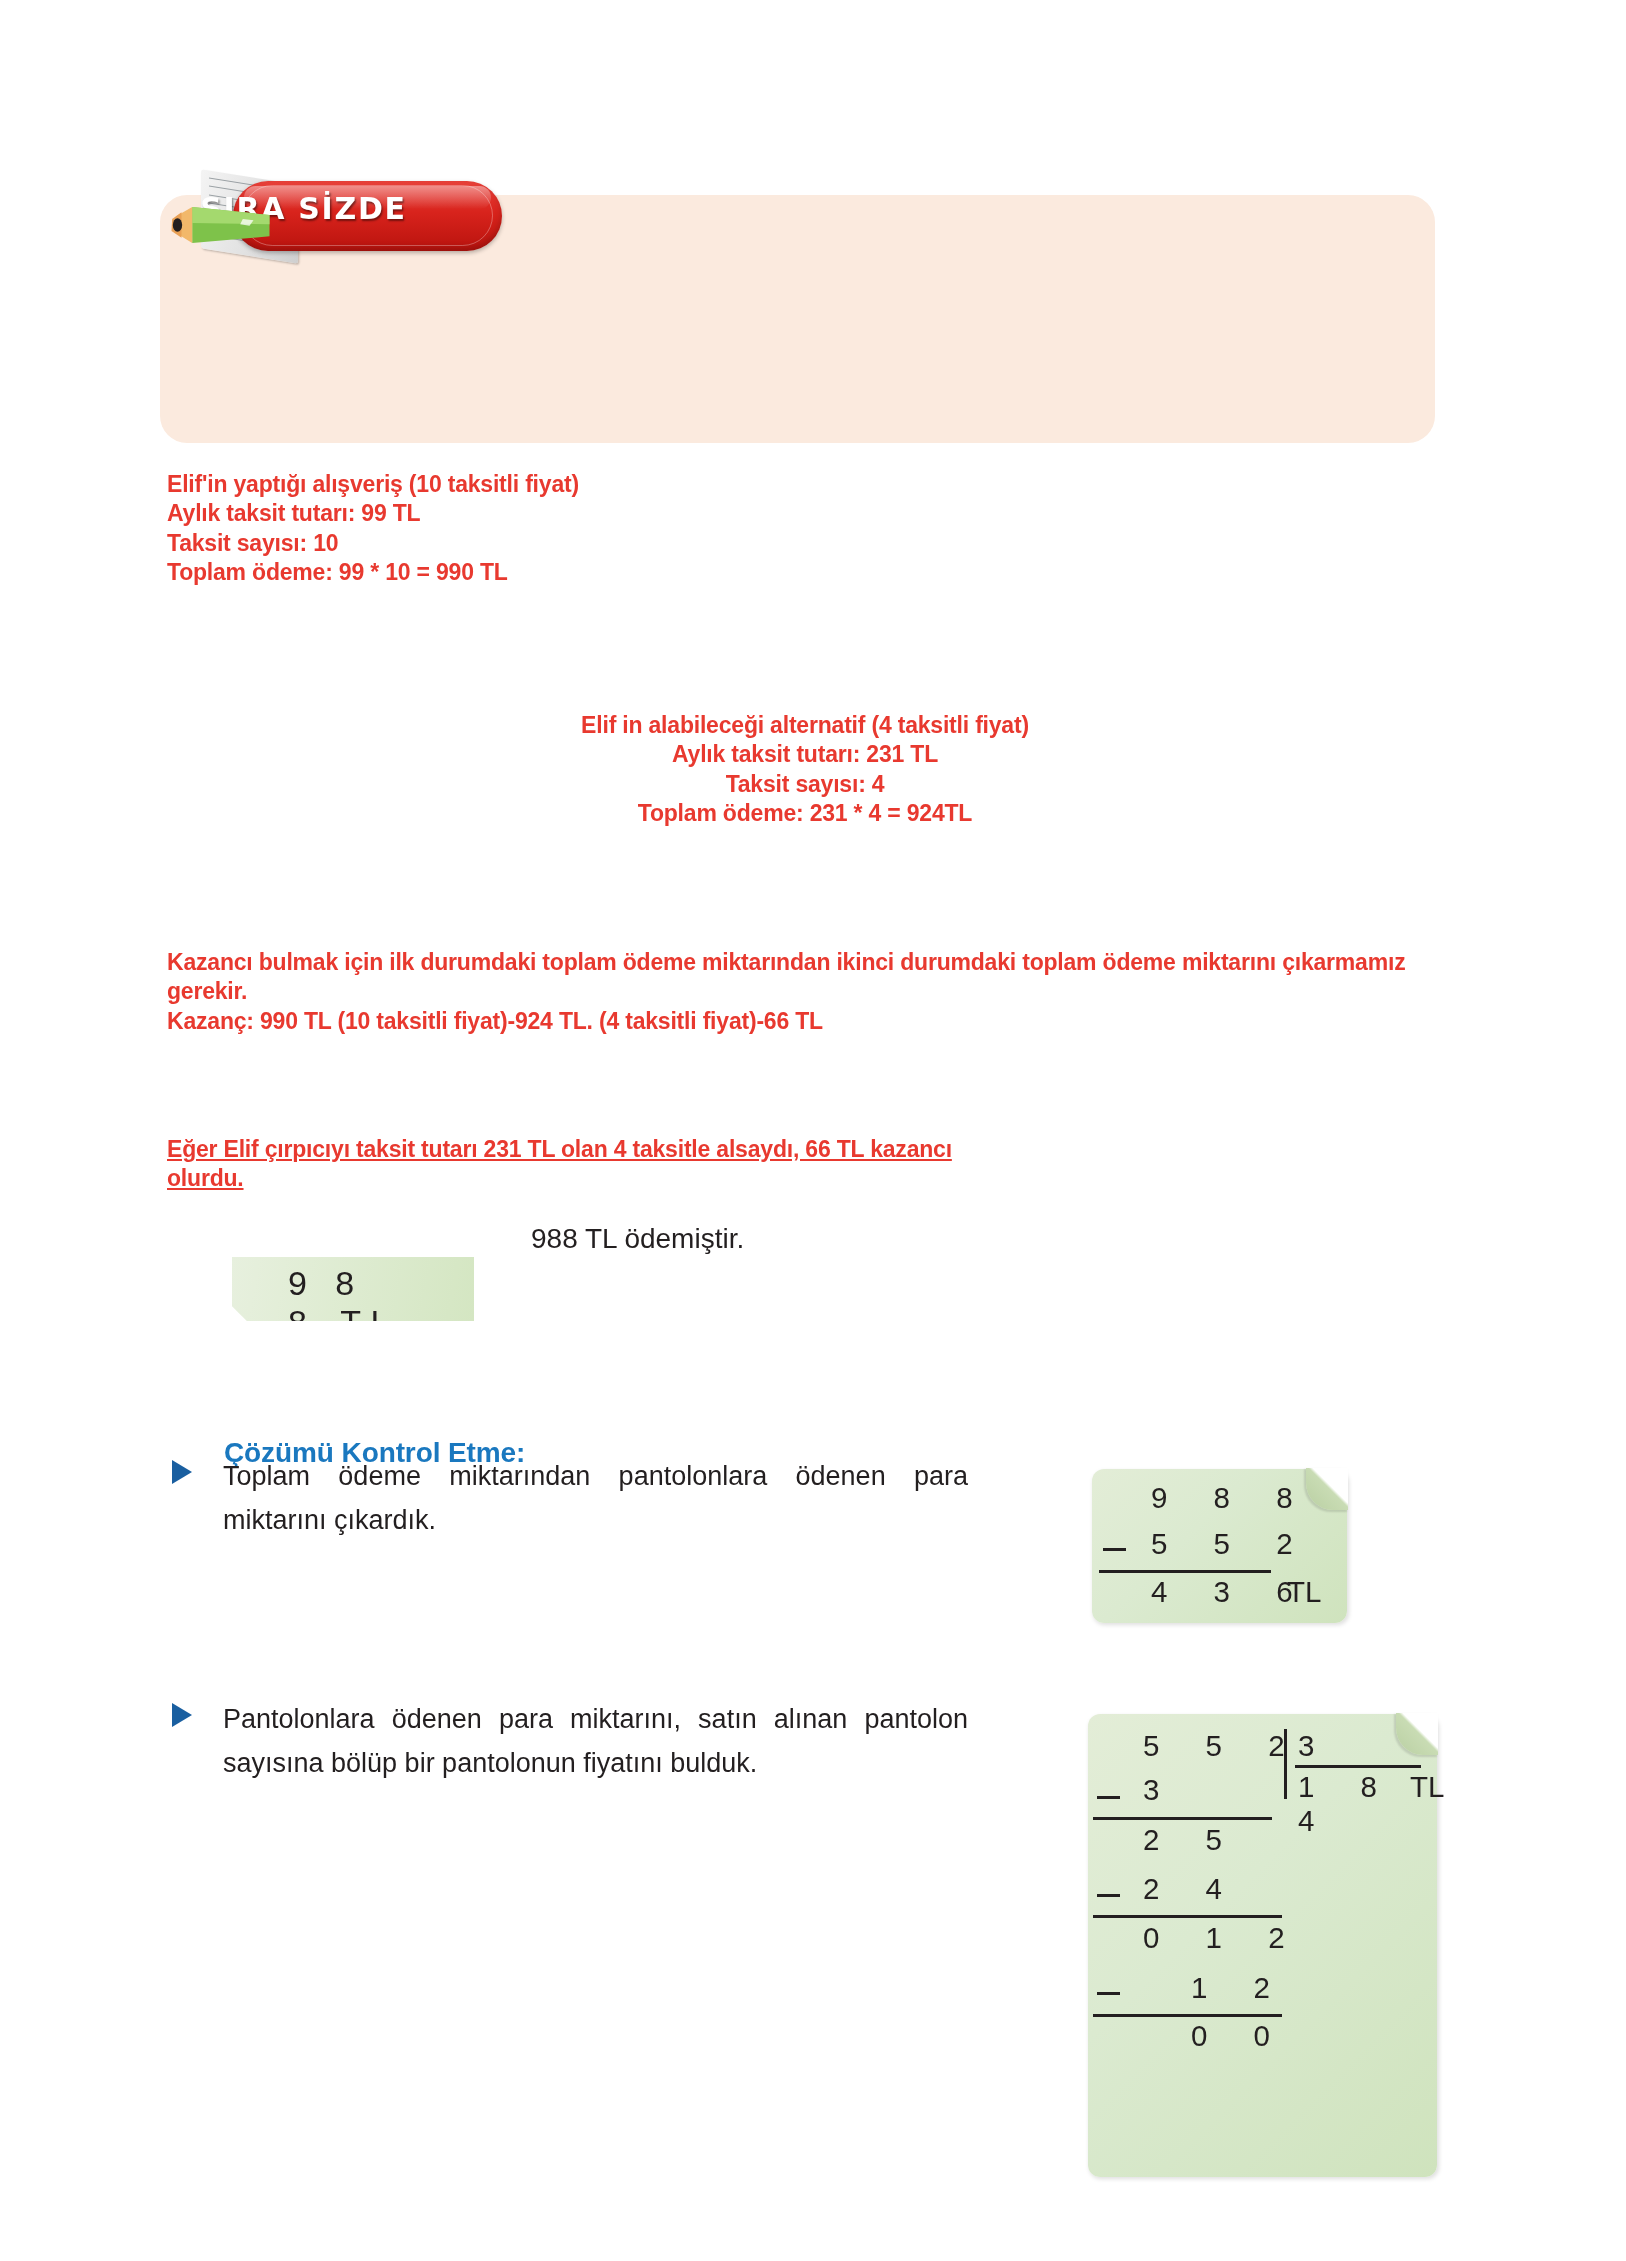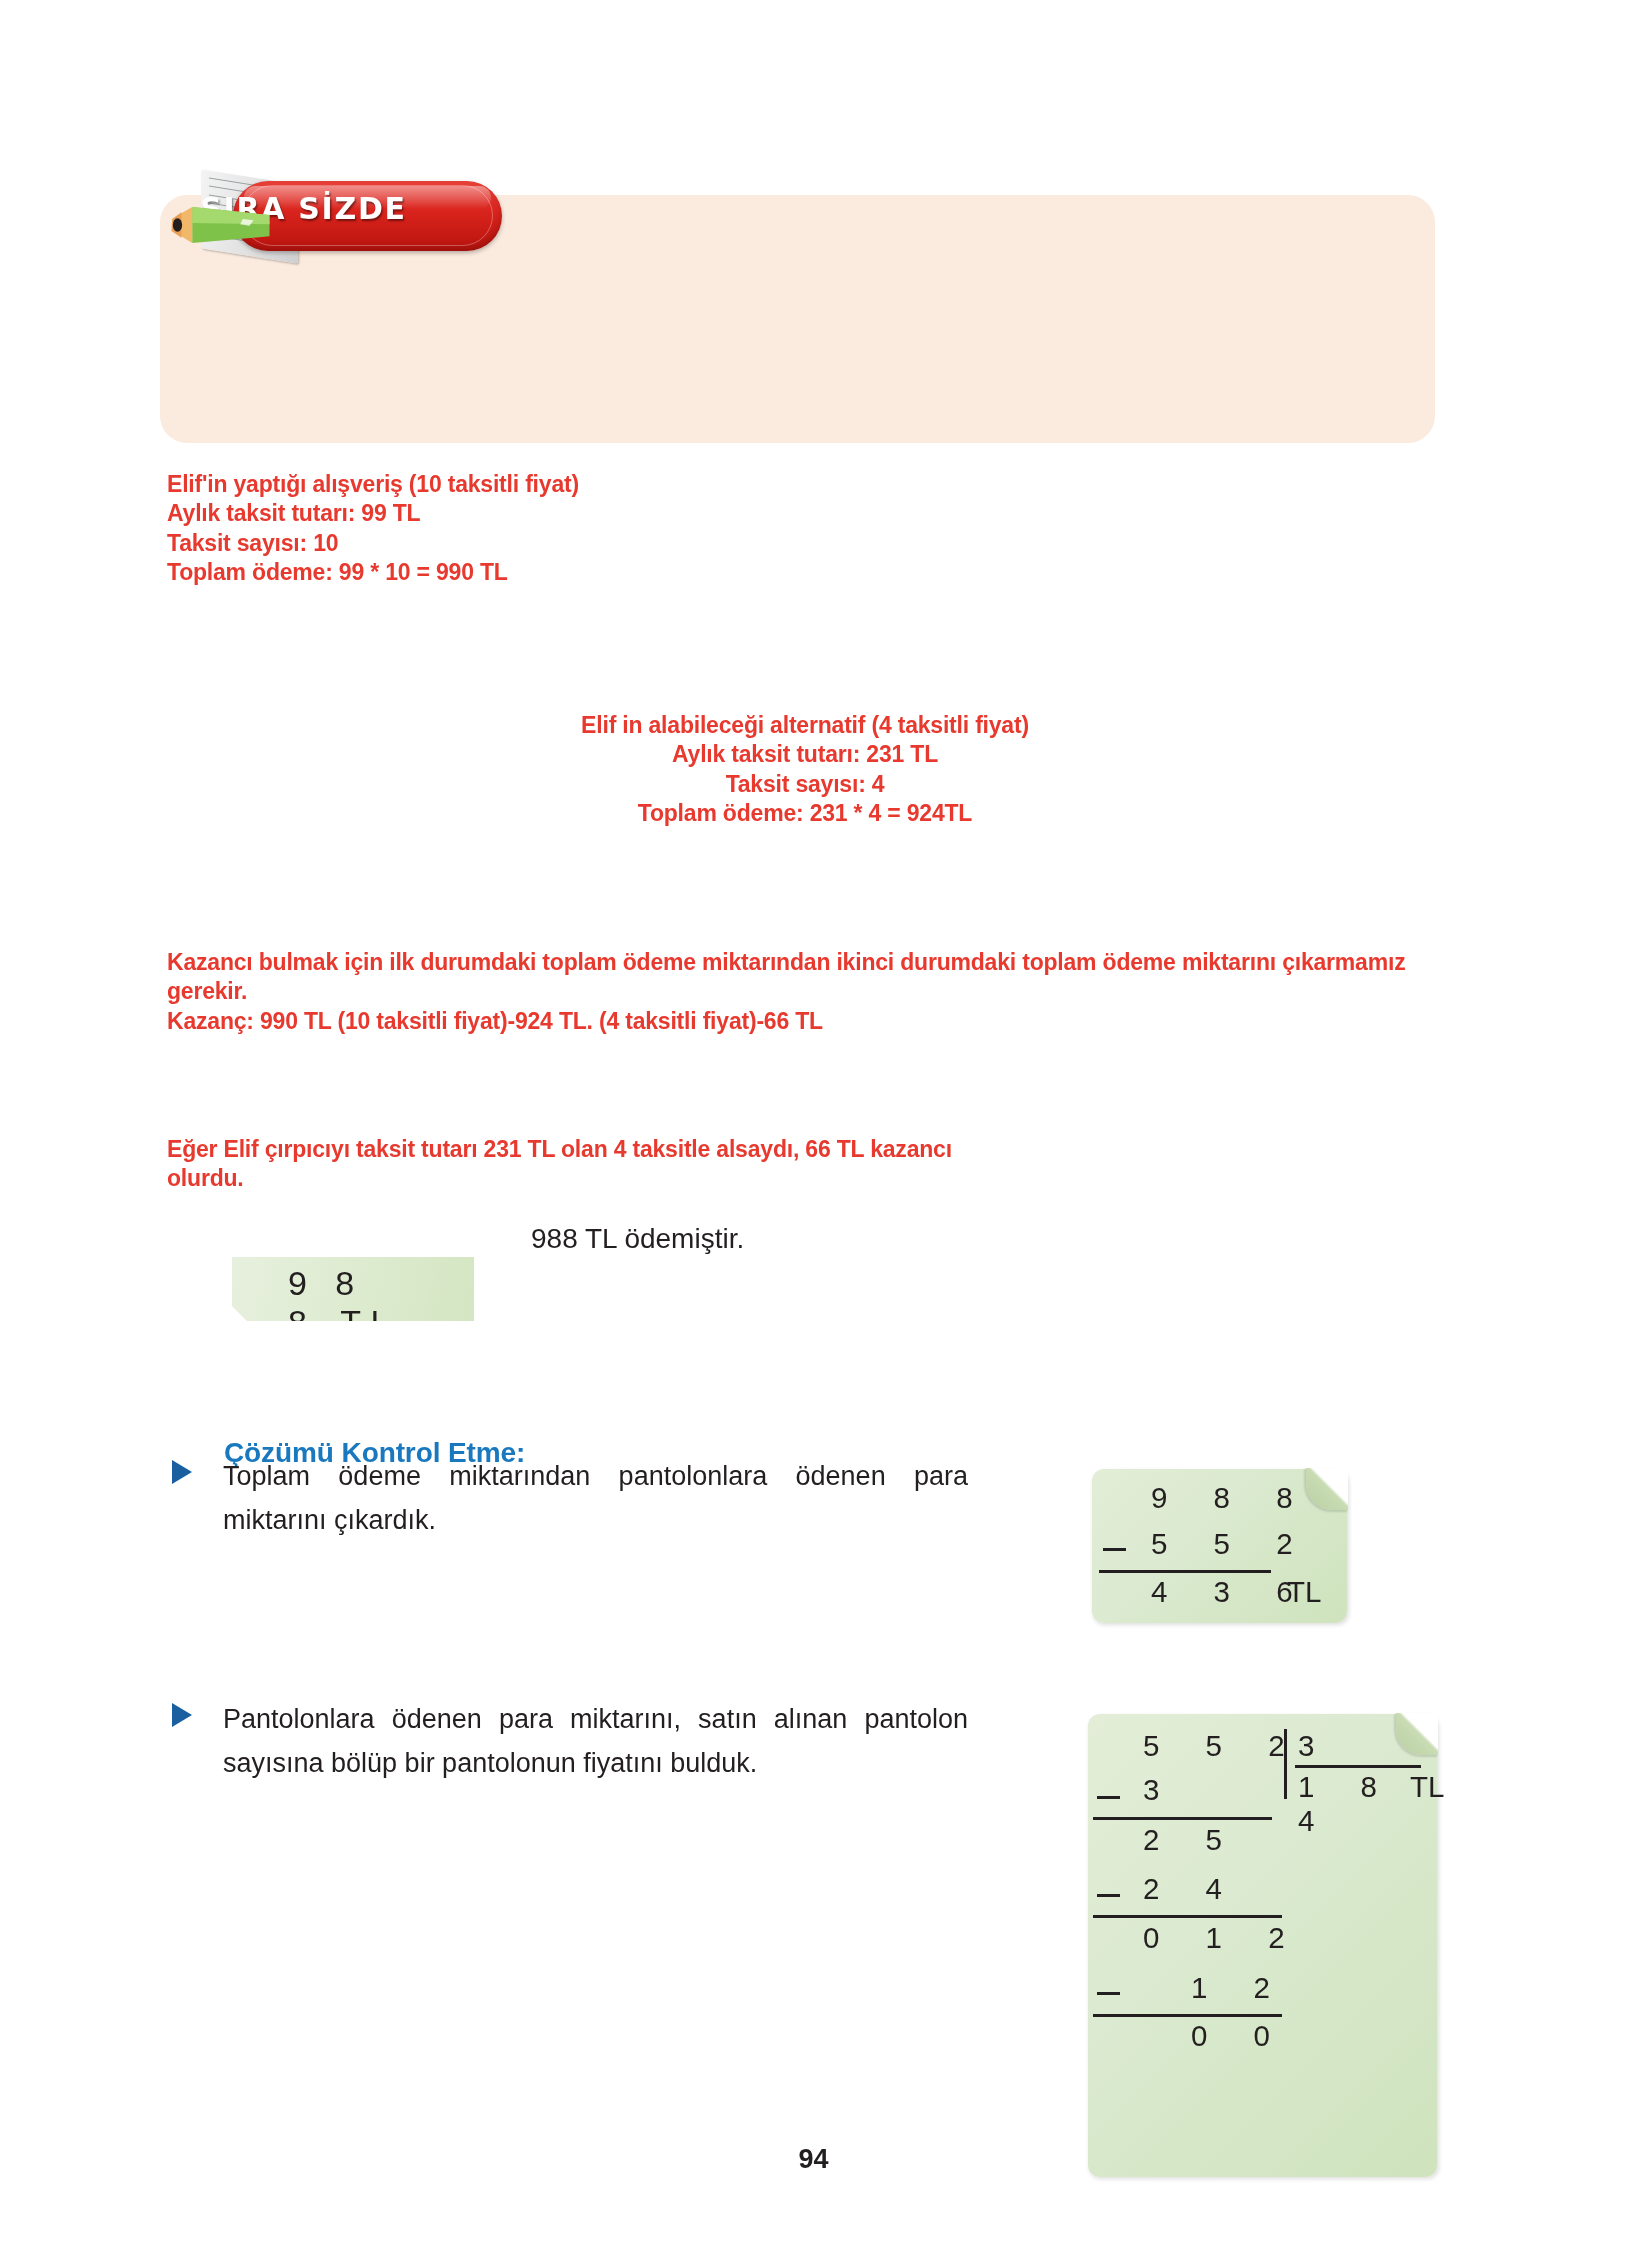--- a/index.html
+++ b/index.html
@@ -205,7 +205,7 @@
 Toplam ödeme: 231 * 4 = 924TL</div>
   <div class="red-block" id="red3" style="white-space:pre-line;">Kazancı bulmak için ilk durumdaki toplam ödeme miktarından ikinci durumdaki toplam ödeme miktarını çıkarmamız gerekir.
 Kazanç: 990 TL (10 taksitli fiyat)-924 TL. (4 taksitli fiyat)-66 TL</div>
-  <div class="red-block" id="red4" style="white-space:pre-line;">Eğer Elif çırpıcıyı taksit tutarı 231 TL olan 4 taksitle alsaydı, 66 TL kazancı
+  <div class="red-block" id="red4" style="white-space:pre-line;text-decoration:underline;">Eğer Elif çırpıcıyı taksit tutarı 231 TL olan 4 taksitle alsaydı, 66 TL kazancı
 olurdu.</div>
 
   <div class="note" id="note988">

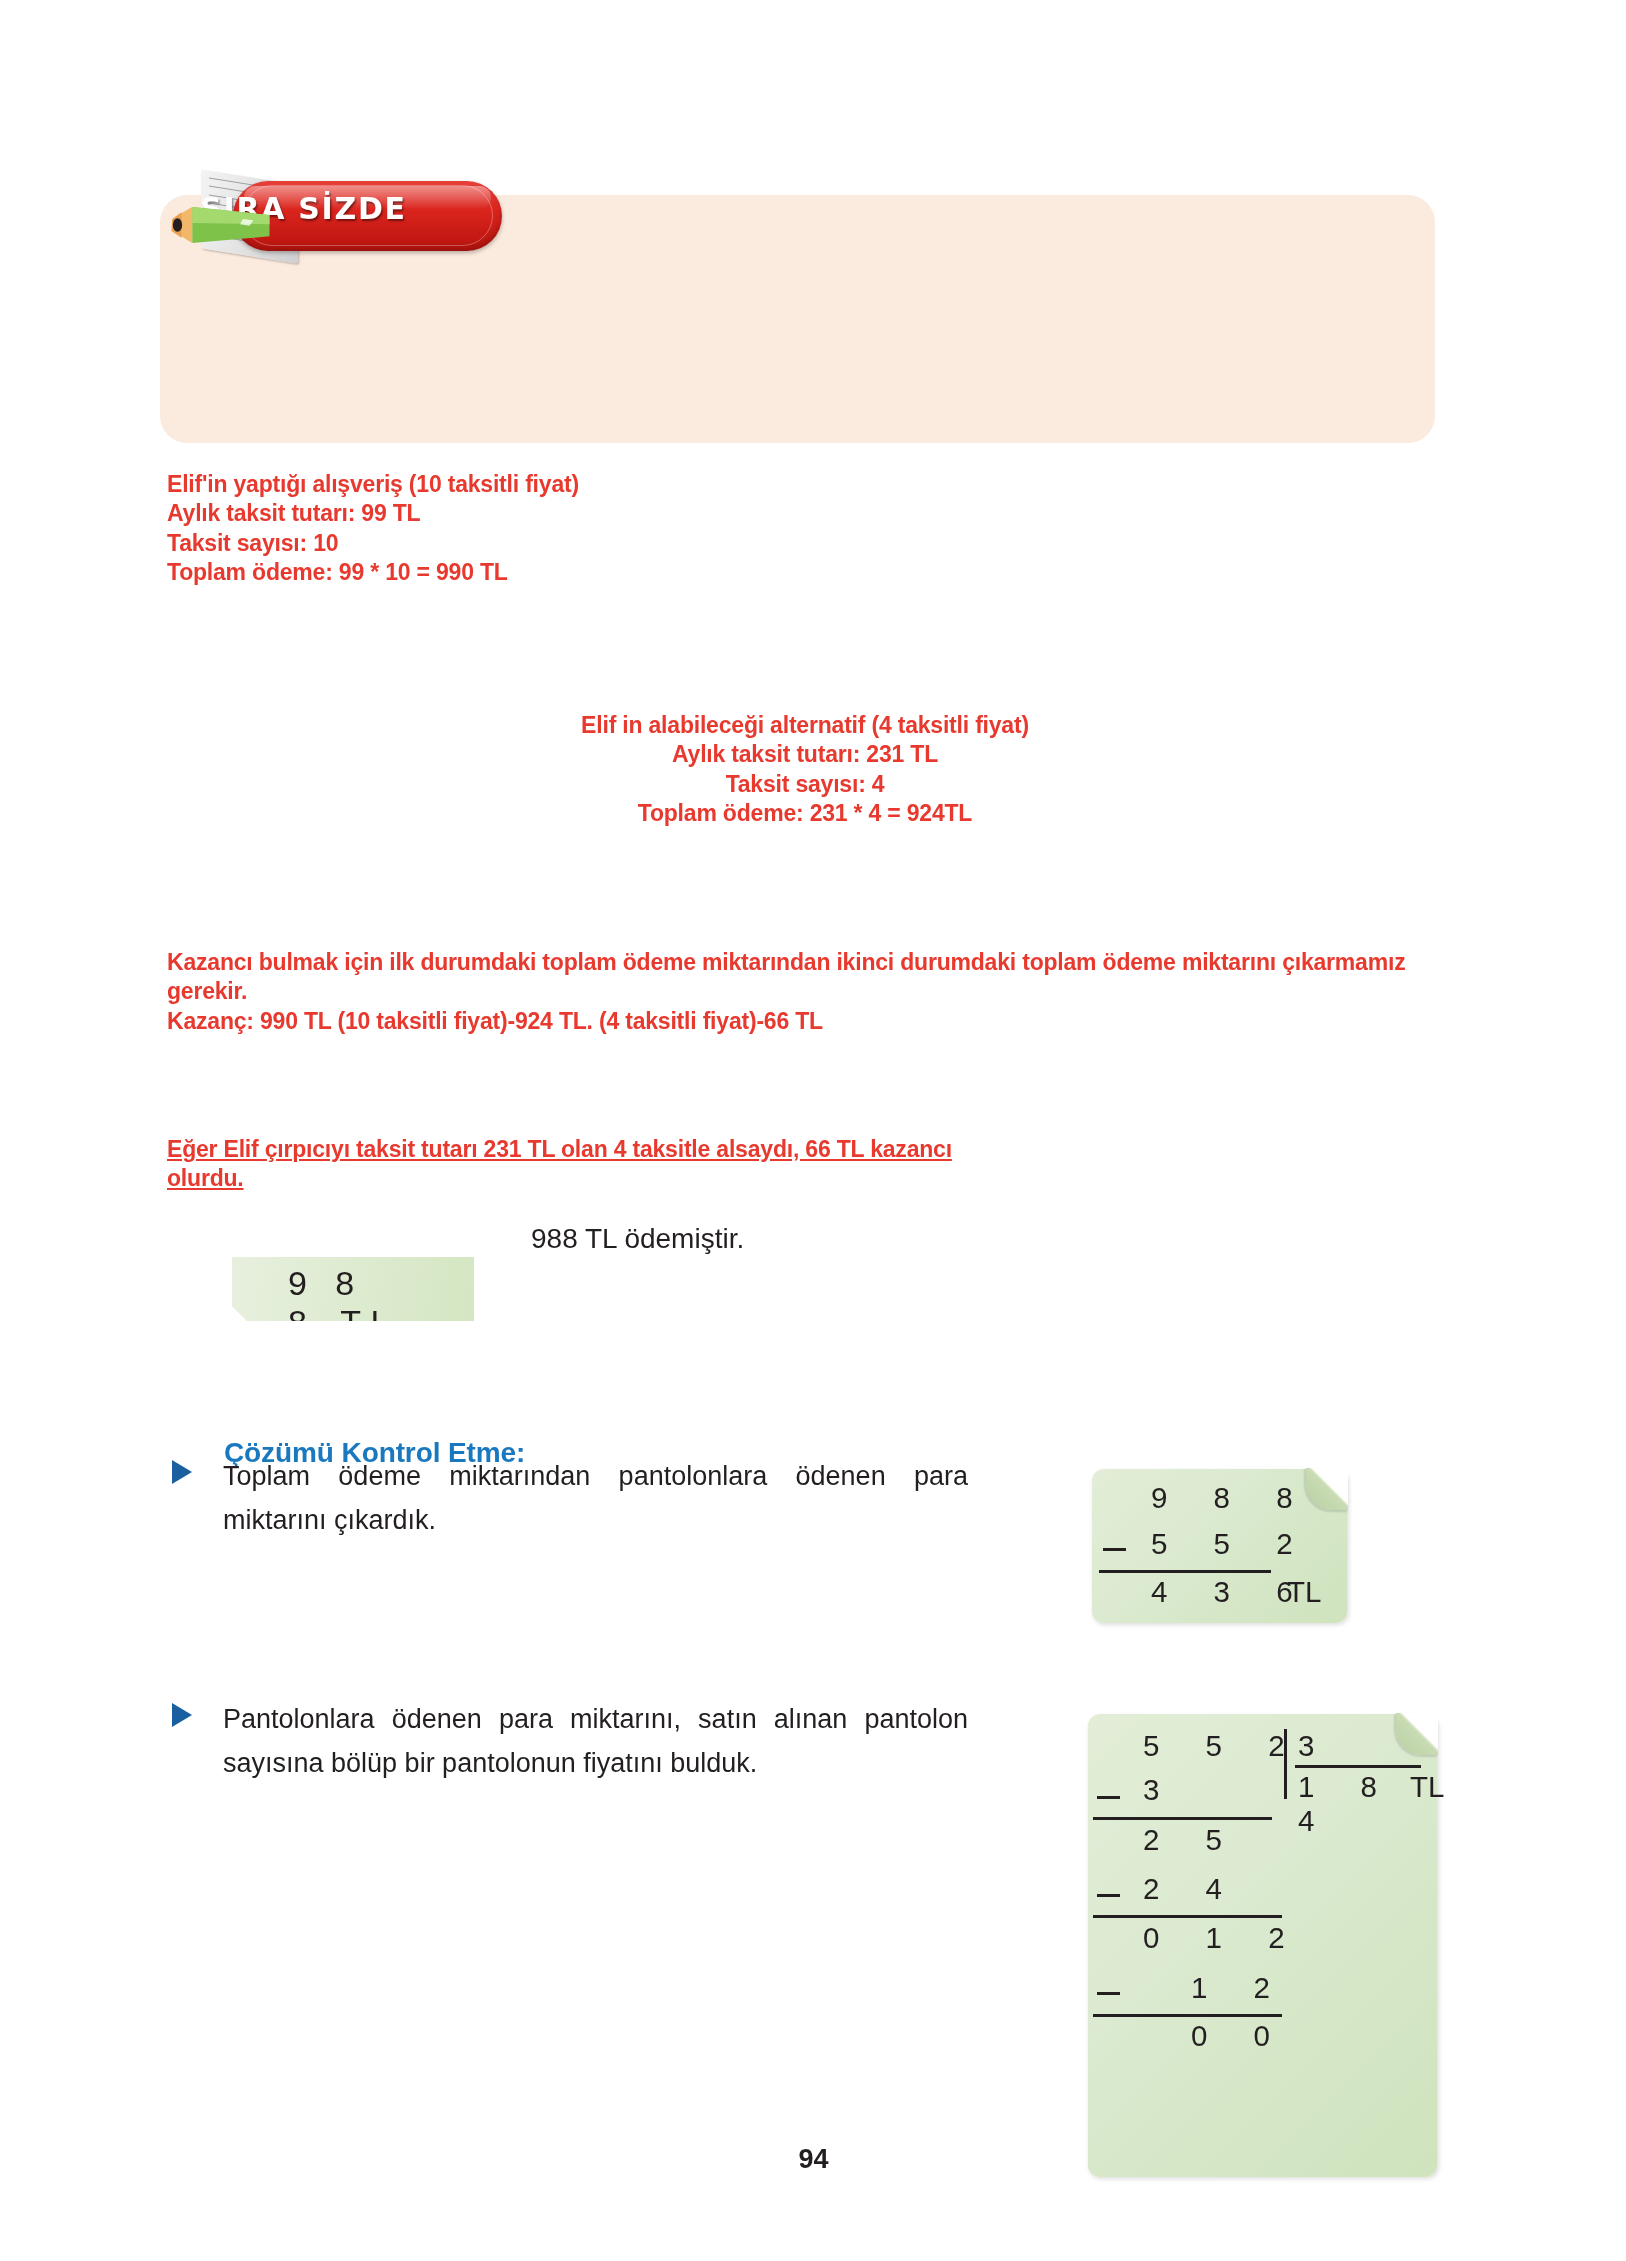--- a/index.html
+++ b/index.html
@@ -267,7 +267,6 @@
     <span class="calc digits" style="left:103px;top:305px">0 0</span>
   </div>
 
-  <div class="page-num">94</div>
 
 </div>
 

